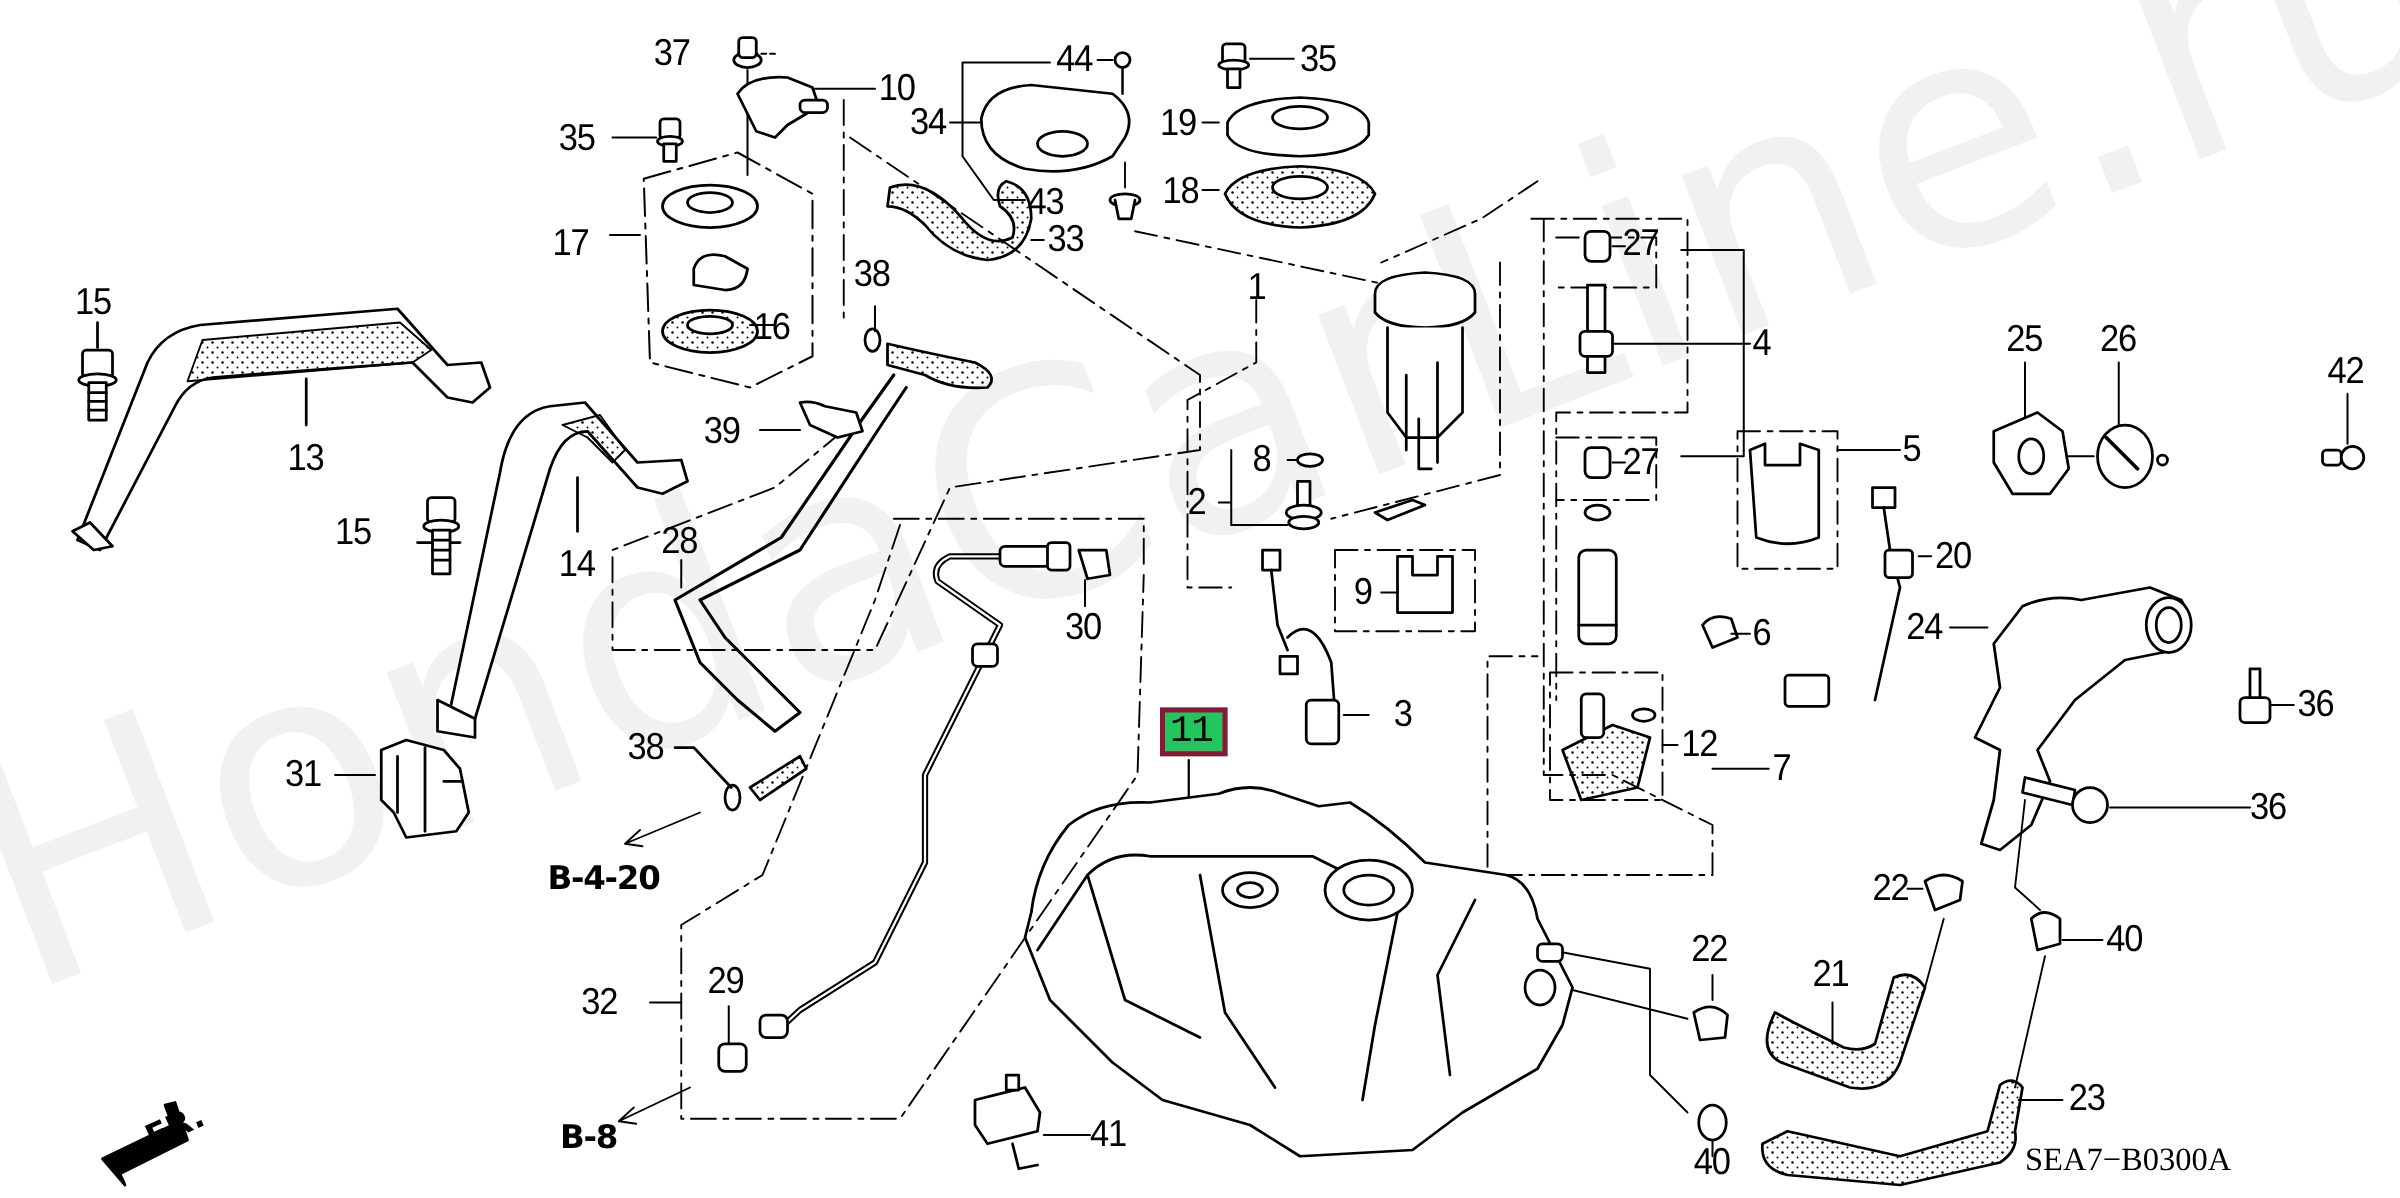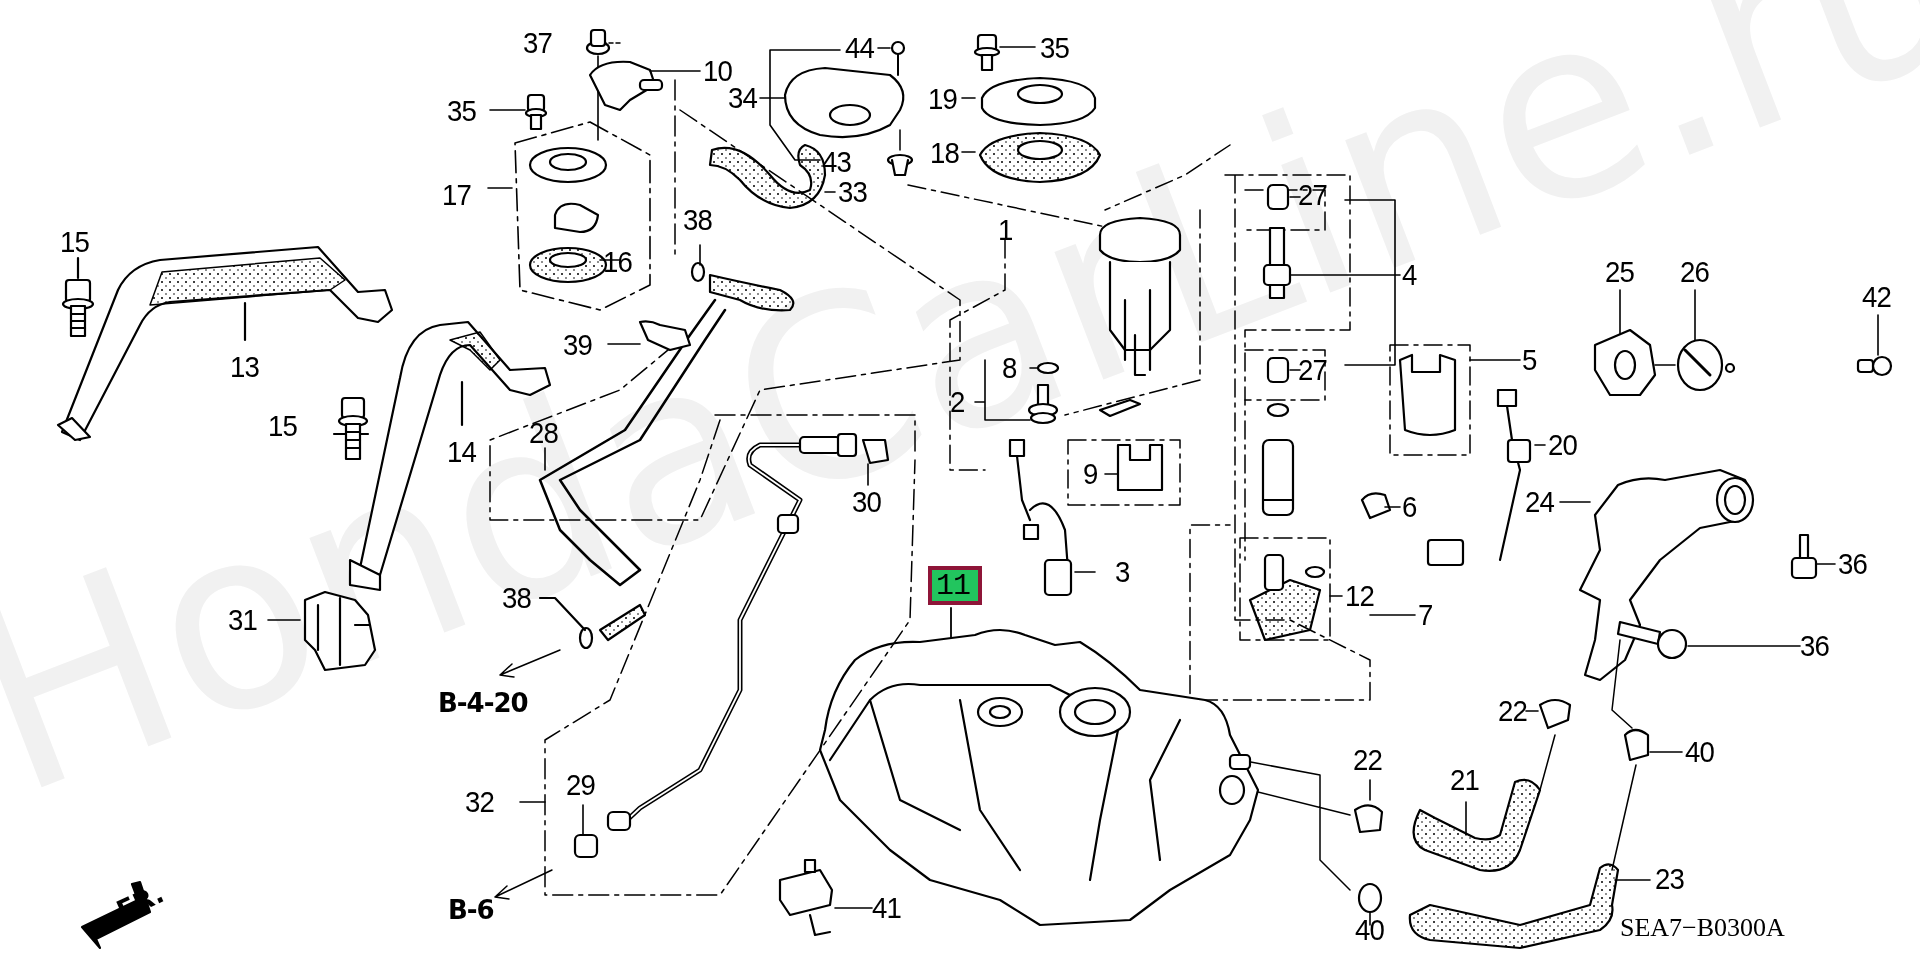--- a/index.html
+++ b/index.html
@@ -388,7 +388,7 @@
   <span class="hl" style="left: 928px; top: 566px; border-color: rgb(142, 21, 56);">11</span>
 
   <span class="ref" style="left:438px; top:690px;text-align:right;">B-4-20</span>
-  <span class="ref" style="left:448px; top:897px;">B-6</span>
+  <span class="ref" style="left:448px; top:897px;">B-8</span>
 
   <span class="fr" style="left:112px; top:898px;">FR.</span>
 

